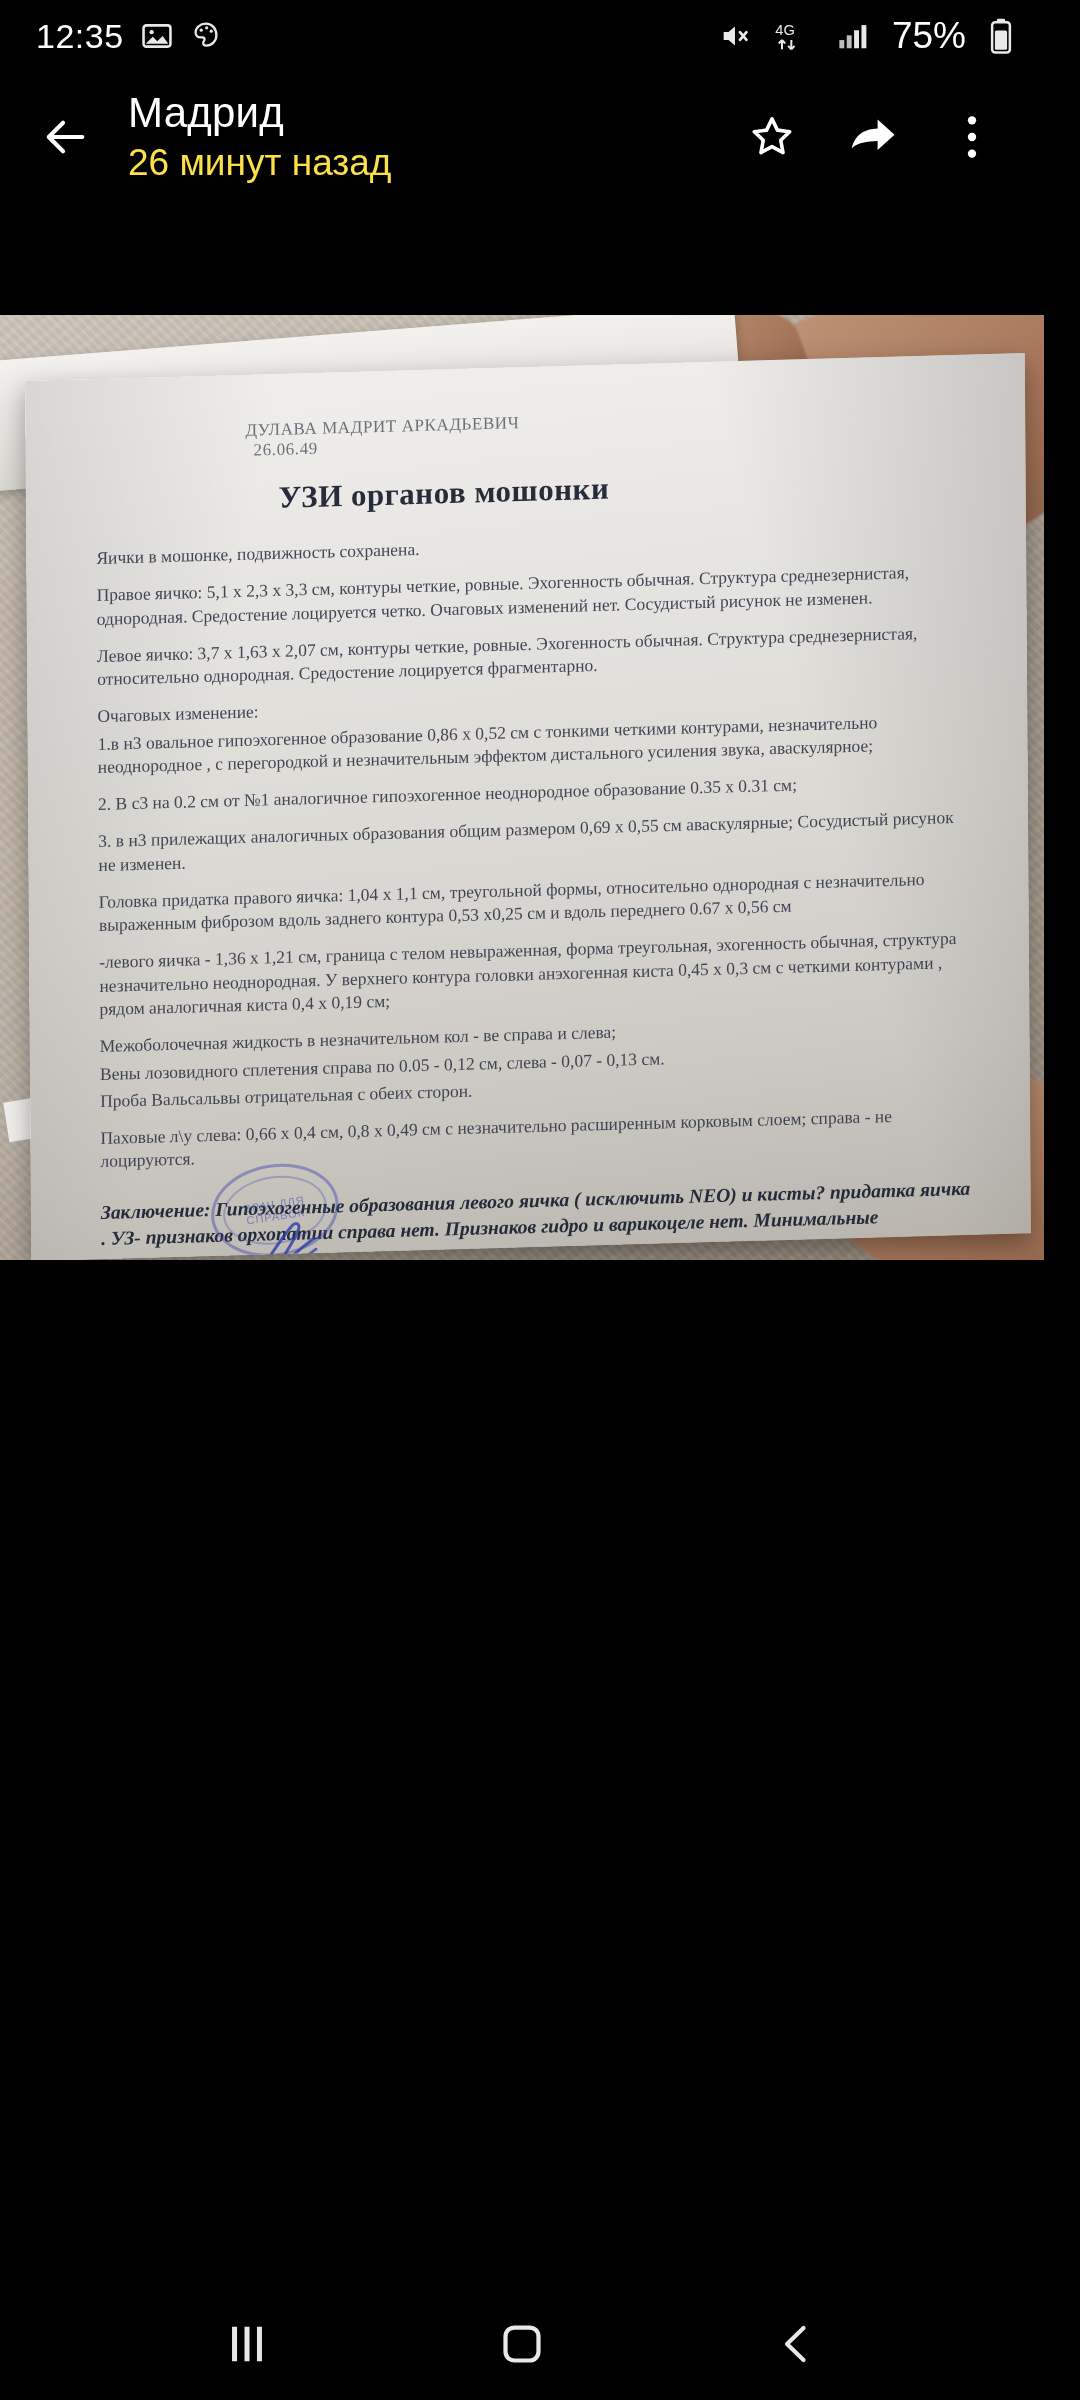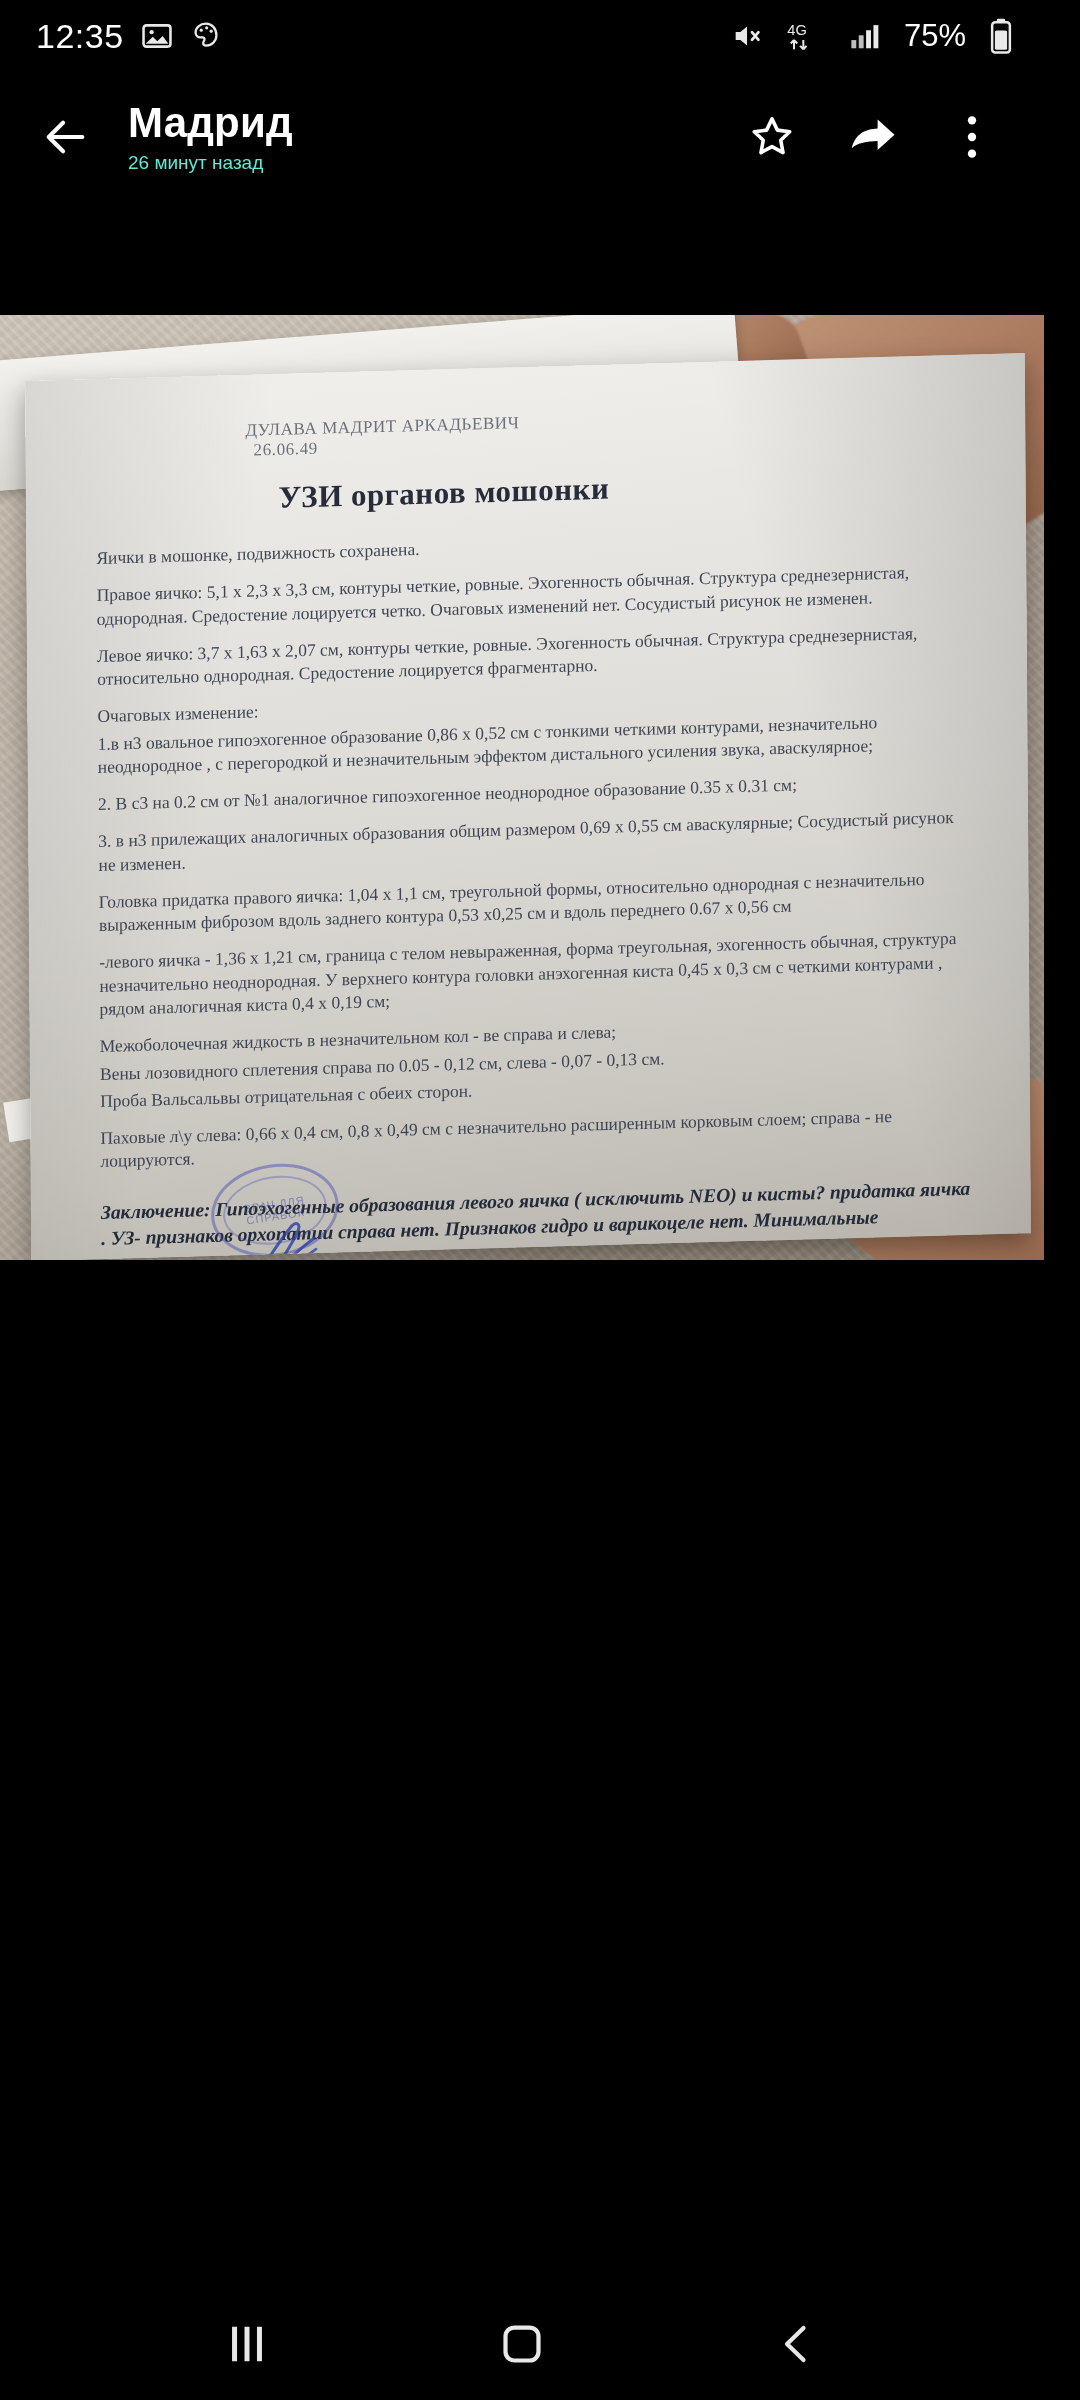--- a/index.html
+++ b/index.html
@@ -33,7 +33,7 @@
   .sb-left { display: flex; align-items: center; gap: 16px; }
   .sb-clock { font-size: 34px; font-weight: 400; letter-spacing: .5px; }
   .sb-right { display: flex; align-items: center; gap: 22px; }
-  .sb-batterytext { font-size: 31px; font-weight: 400; }
+  .sb-batterytext { font-size: 37px; font-weight: 400; }
   .ic { display: inline-block; line-height: 0; }
 
   

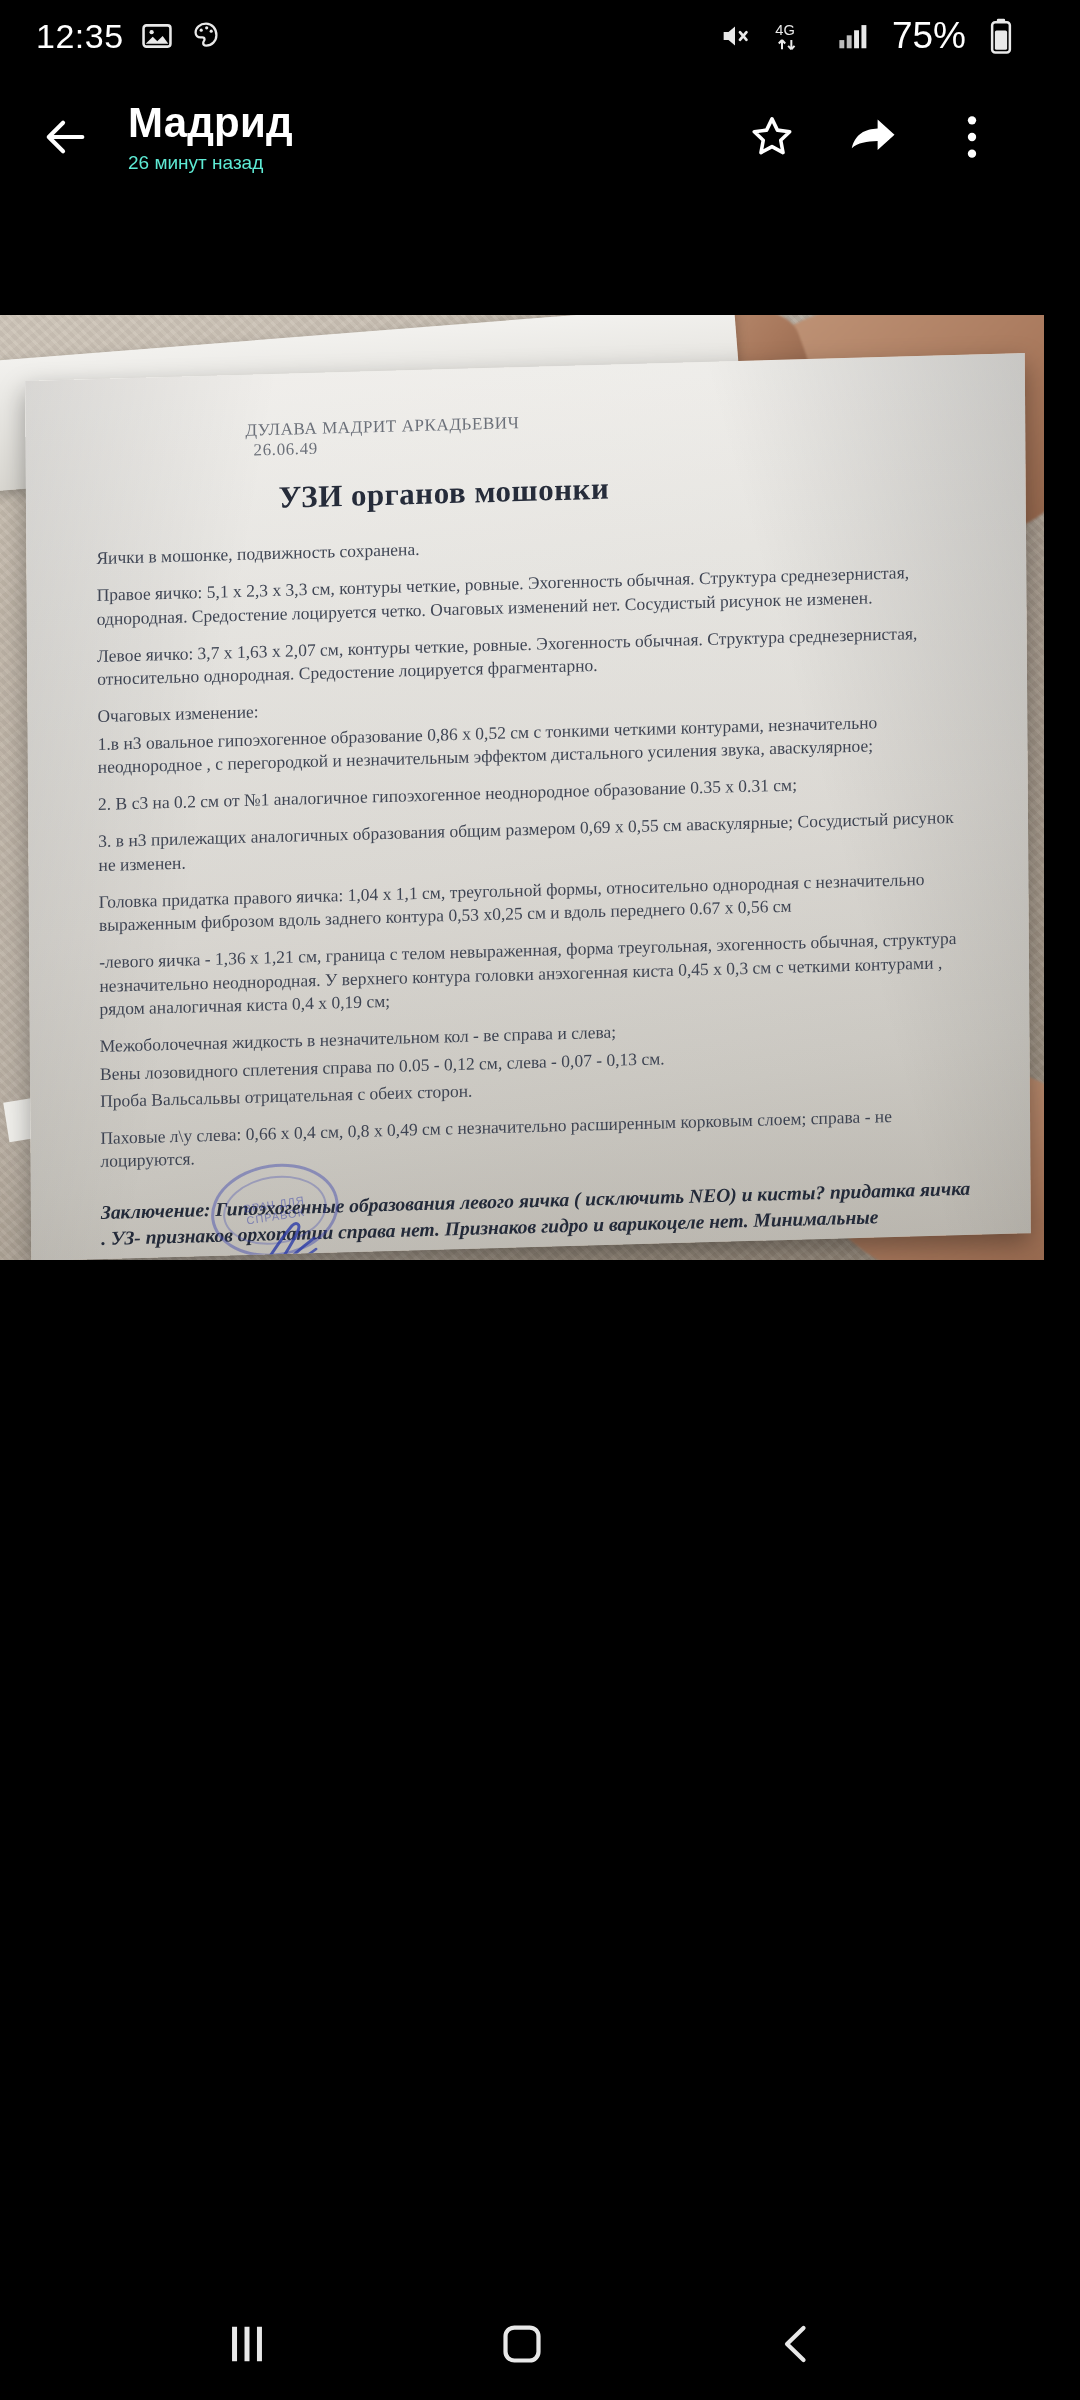--- a/index.html
+++ b/index.html
@@ -54,7 +54,7 @@
   .titlebox { flex: 1 1 auto; padding-left: 26px; }
   .title {
     font-size: 42px;
-    font-weight: 700;
+    font-weight: 400;
     line-height: 1.08;
     letter-spacing: .2px;
   }

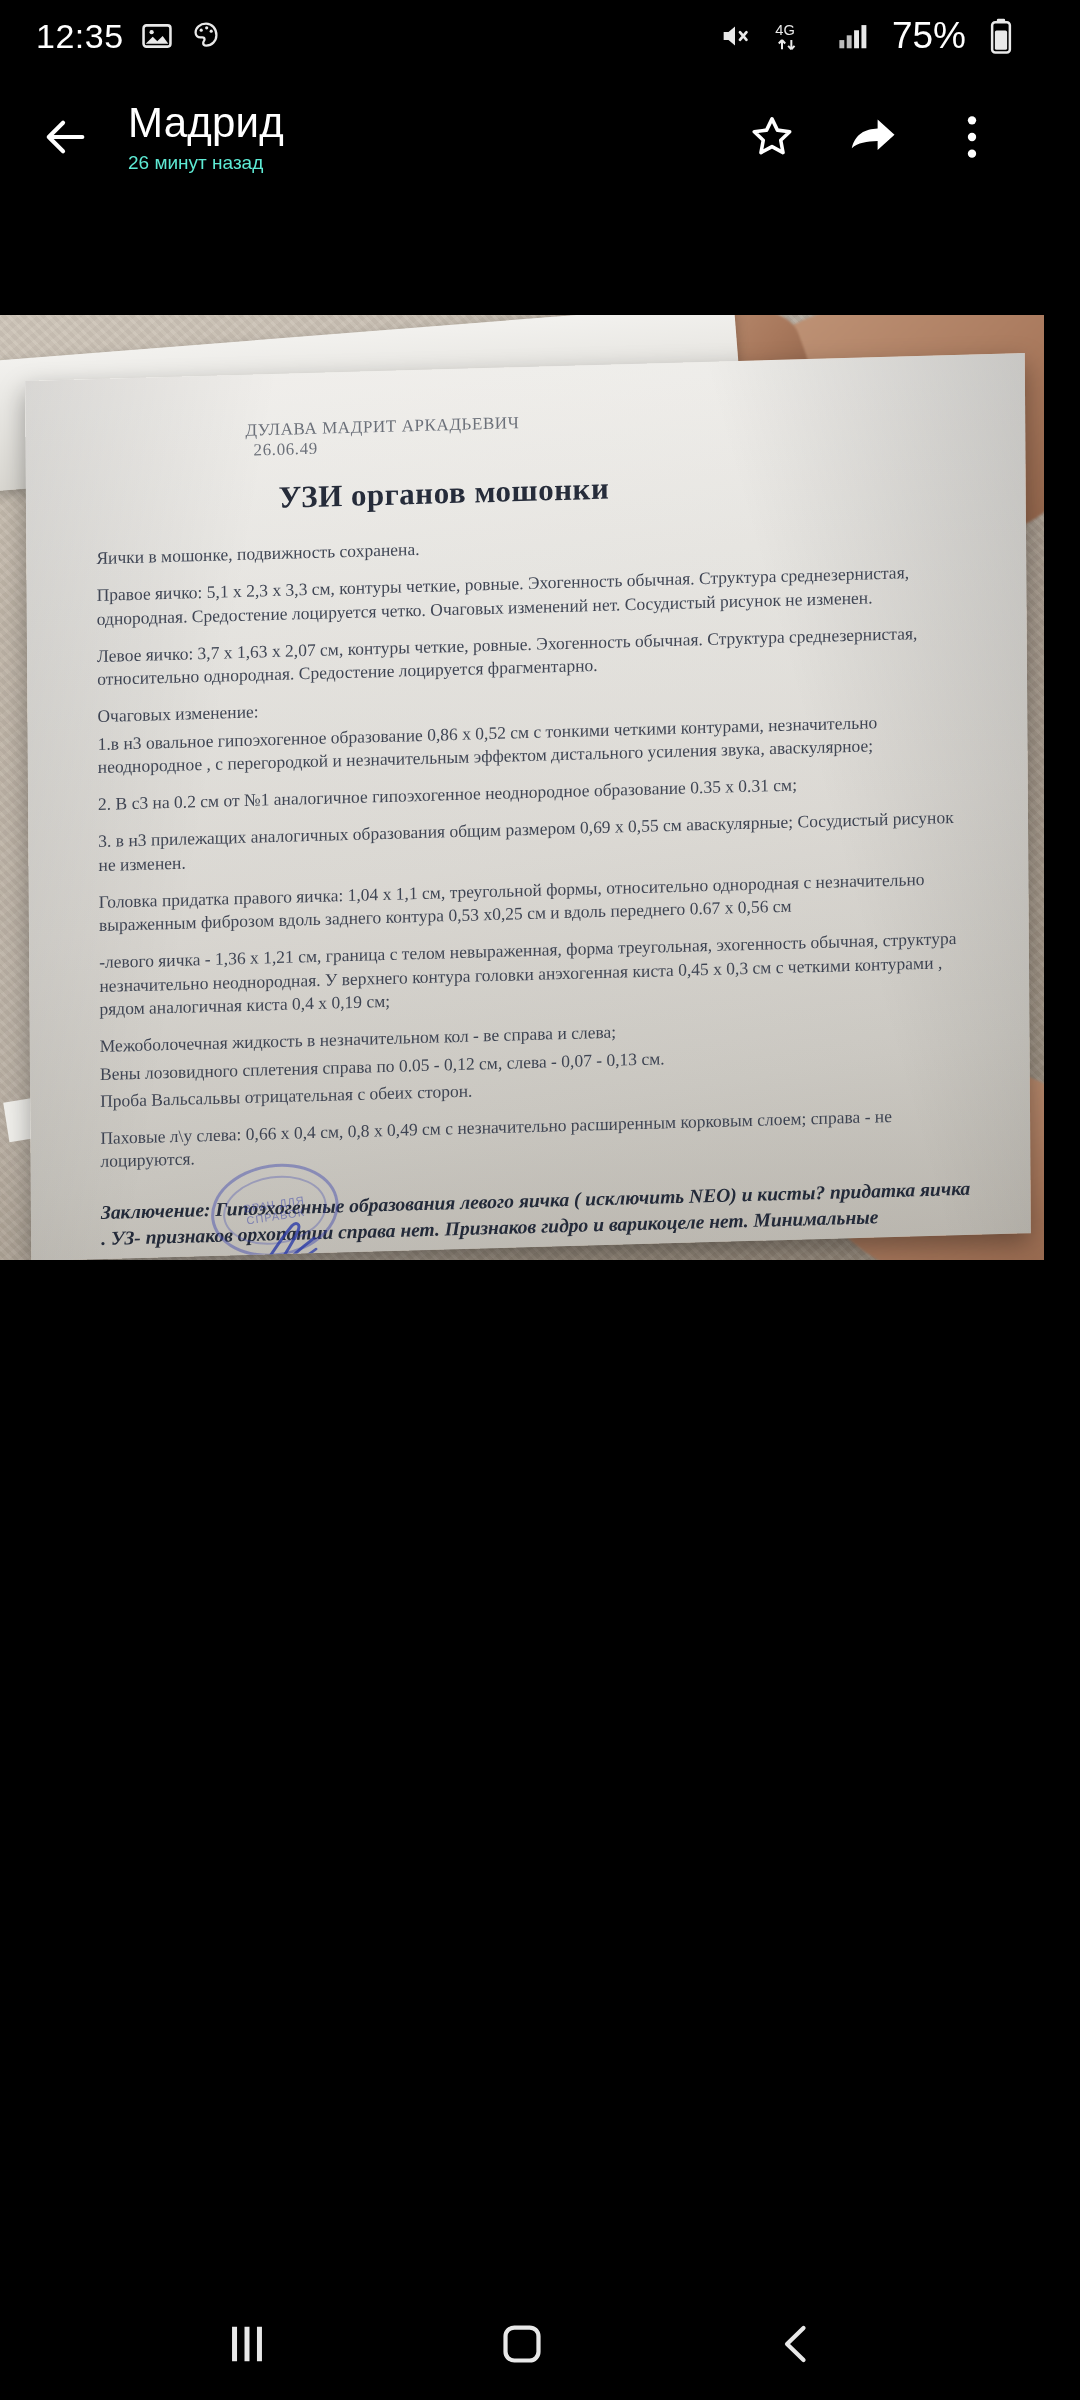--- a/index.html
+++ b/index.html
@@ -59,8 +59,8 @@
     letter-spacing: .2px;
   }
   .subtitle {
-    font-size: 19px;
-    color: #5eead4;
+    font-size: 37px;
+    color: #fde047;
     margin-top: 7px;
     font-weight: 400;
   }

